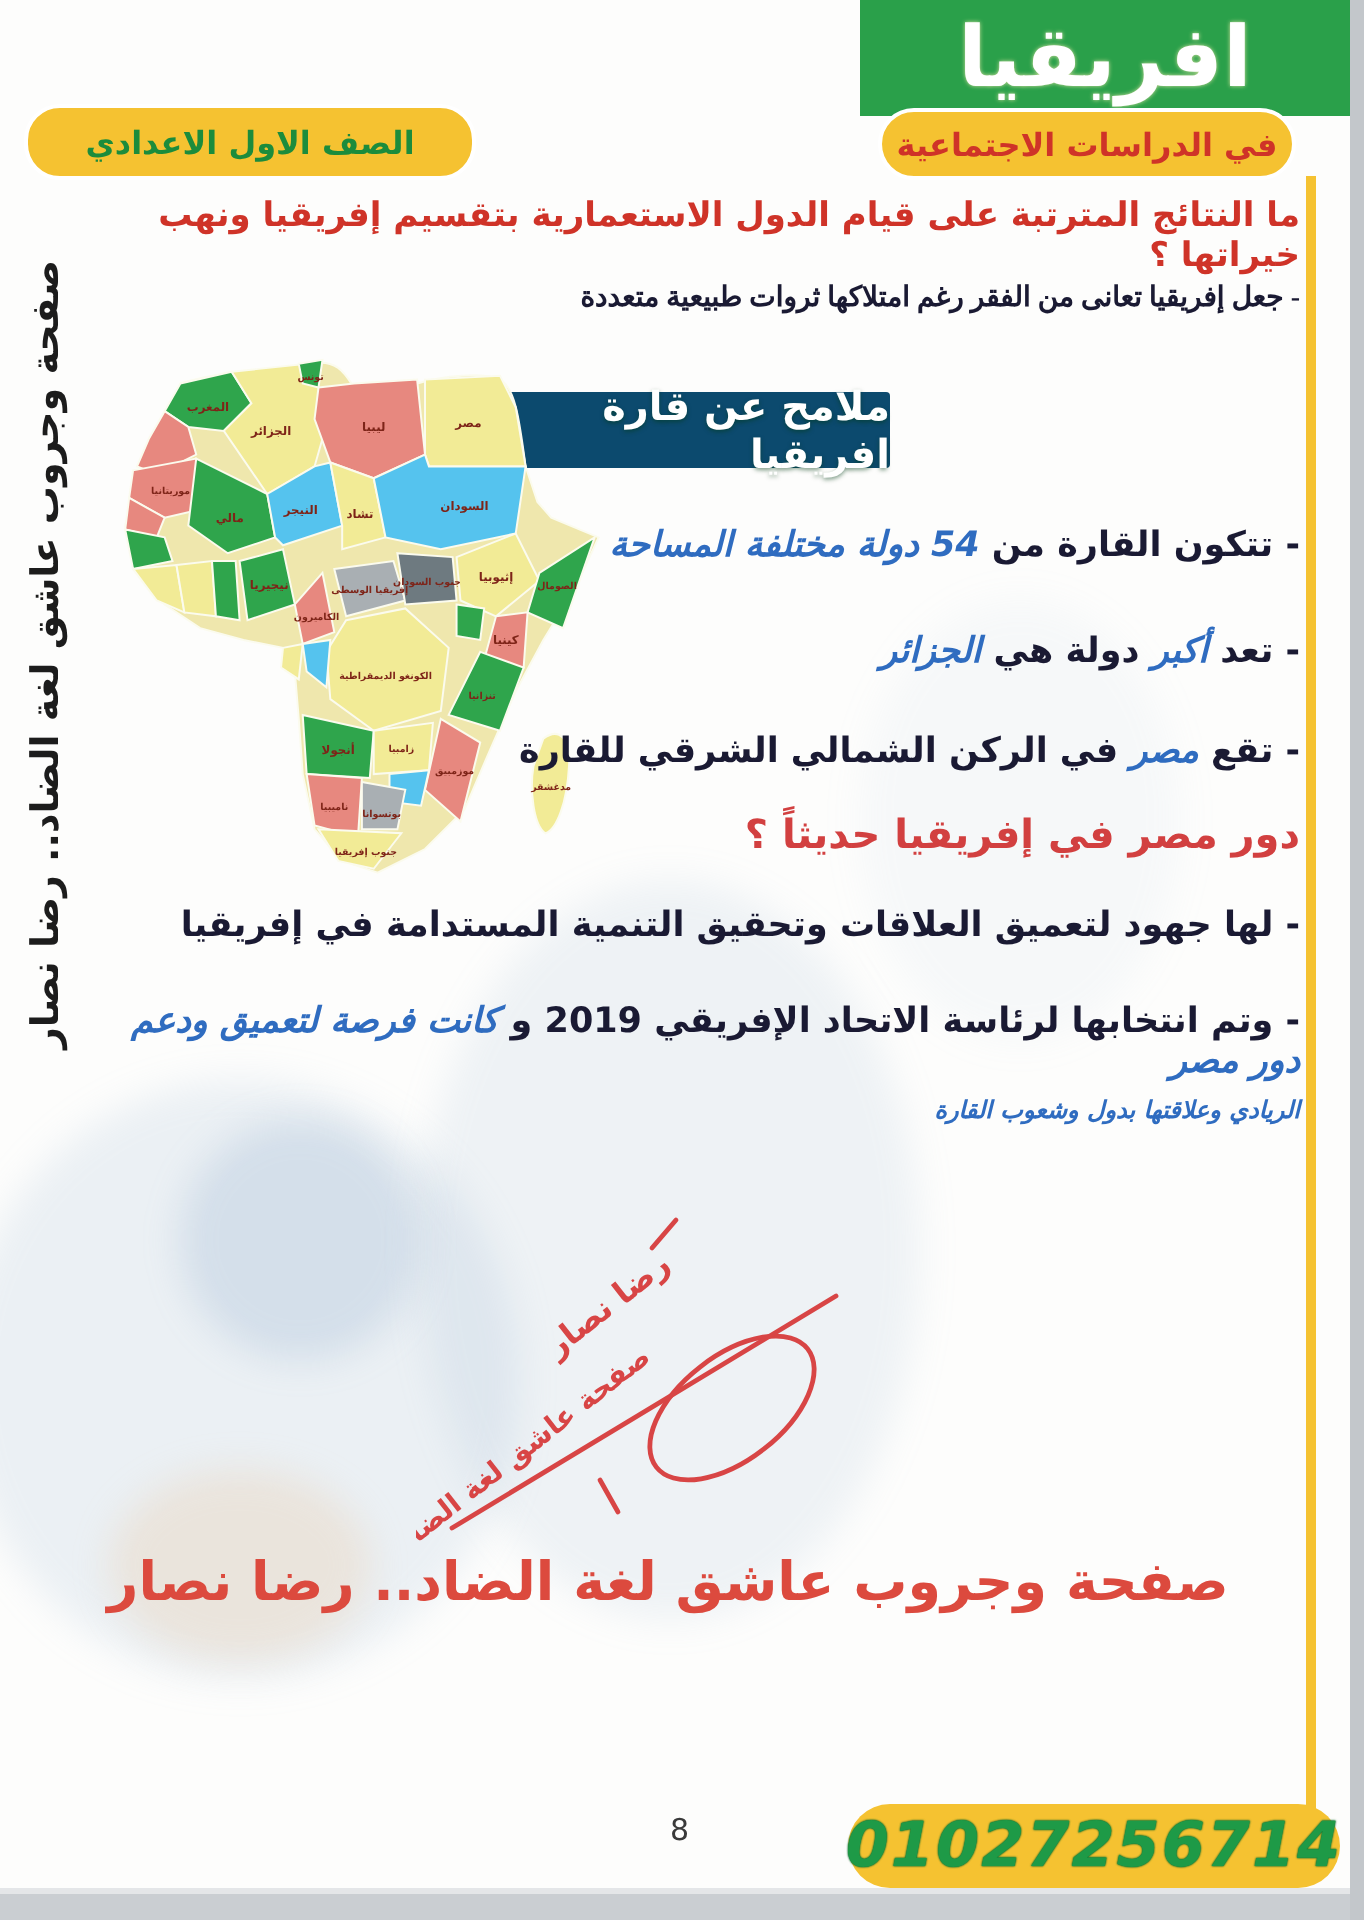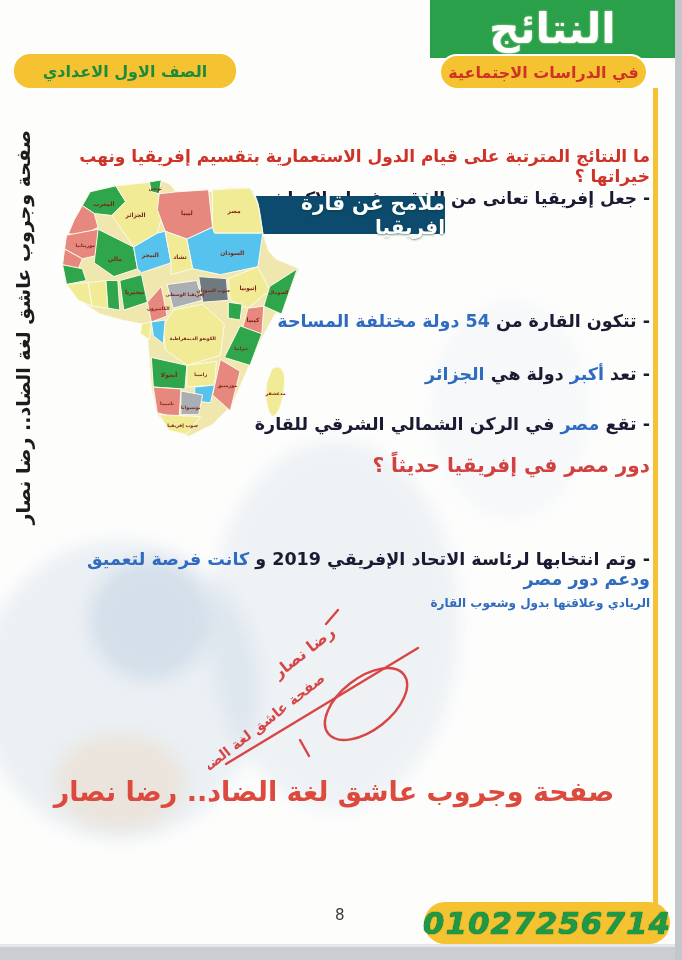--- a/index.html
+++ b/index.html
@@ -87,7 +87,7 @@
   <div class="blob b3"></div>
 
   <div class="banner banner-right">
-    <span class="brand-title">النتائج</span>
+    <span class="brand-title">افريقيا</span>
   </div>
   <div class="pill pill-subject">
     <span>في الدراسات الاجتماعية</span>

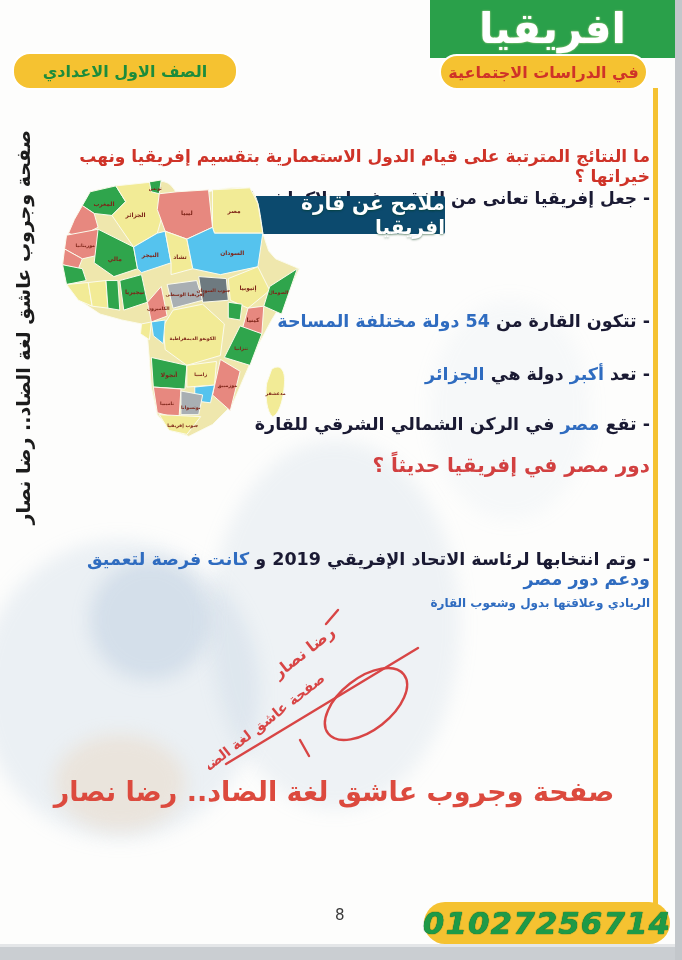--- a/index.html
+++ b/index.html
@@ -33,7 +33,7 @@
   .vrule{position:absolute;left:653px;top:88px;width:5px;height:817px;background:var(--yellow);}
 
   
-  .line{position:absolute;right:32px;left:40px;direction:rtl;text-align:right;font-weight:bold;margin-top:48px;}
+  .line{position:absolute;right:32px;left:40px;direction:rtl;text-align:right;font-weight:bold;}
   .question{top:98px;color:var(--red);font-size:17px;}
   .consequence{top:140px;color:var(--dark);font-size:17px;}
   .feature{font-size:17.5px;}

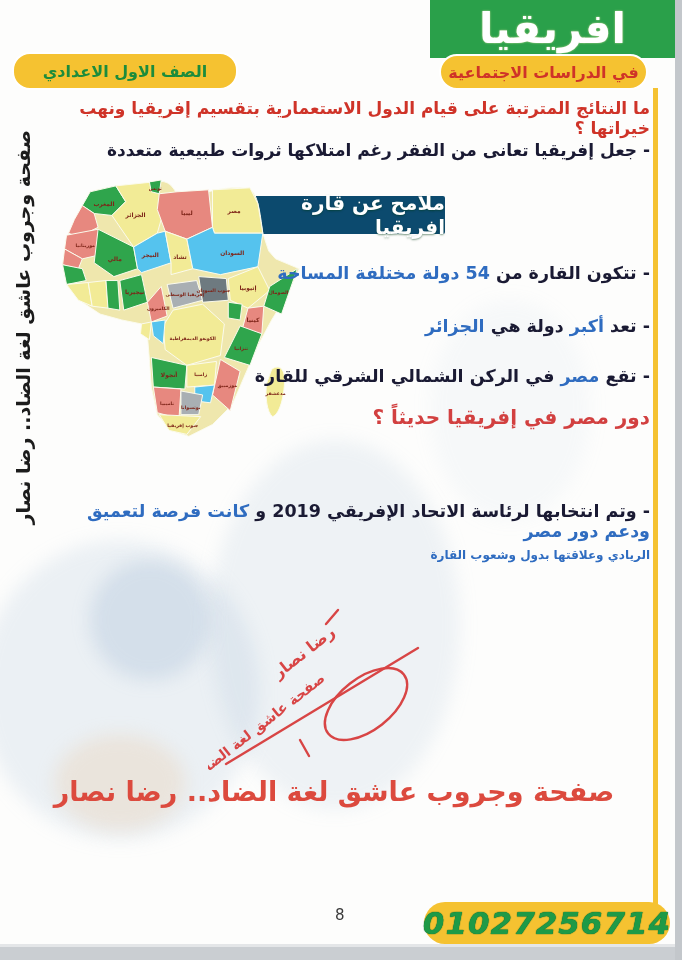--- a/index.html
+++ b/index.html
@@ -35,7 +35,7 @@
   
   .line{position:absolute;right:32px;left:40px;direction:rtl;text-align:right;font-weight:bold;}
   .question{top:98px;color:var(--red);font-size:17px;}
-  .consequence{top:140px;color:var(--dark);font-size:17px;}
+  .consequence{top:140px;color:var(--dark);font-size:14px;font-family:Liberation Serif, serif;}
   .feature{font-size:17.5px;}
   .f0{top:263px;} .f1{top:316px;} .f2{top:366px;}
   .role-heading{top:405px;color:#d24040;font-size:20px;}

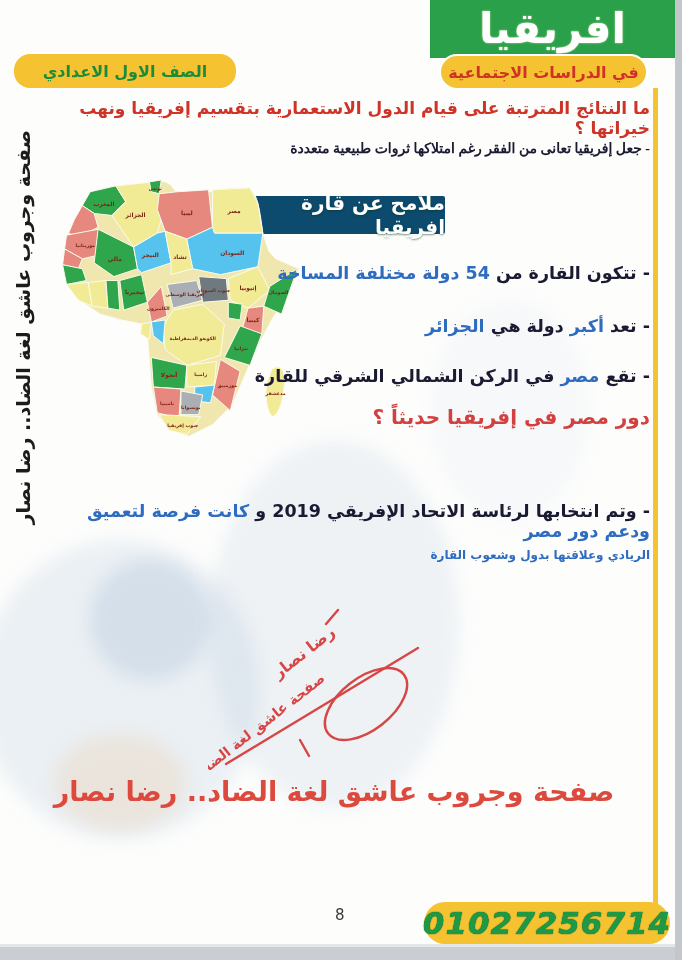--- a/index.html
+++ b/index.html
@@ -42,7 +42,7 @@
   .r0{top:453px;font-size:17.5px;}
   .r1{top:501px;font-size:17.5px;}
   .r2{top:548px;font-size:12px;}
-  .seg-dark{color:var(--dark);} .seg-blue{color:var(--blue);}
+  .seg-dark{color:var(--dark);} .seg-blue{color:var(--blue);font-style:italic;}
 
   .section-title{position:absolute;left:233px;top:196px;width:212px;height:38px;background:#0c4a6e;
         color:#fff;font-weight:bold;font-size:20px;display:flex;align-items:center;justify-content:center;

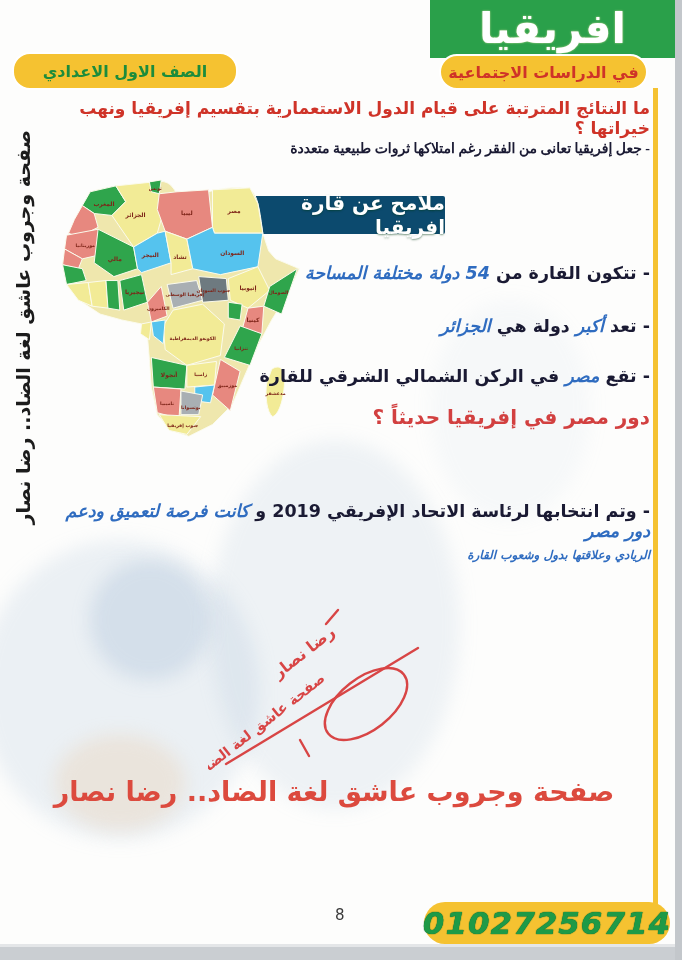--- a/index.html
+++ b/index.html
@@ -176,6 +176,7 @@
   <div class="line feature f2"><span class="seg-dark">- تقع </span><span class="seg-blue">مصر</span><span class="seg-dark"> في الركن الشمالي الشرقي للقارة</span></div>
 
   <div class="line role-heading">دور مصر في إفريقيا حديثاً ؟</div>
+  <div class="line r0"><span class="seg-dark">- لها جهود لتعميق العلاقات وتحقيق التنمية المستدامة في إفريقيا</span></div>
   <div class="line r1"><span class="seg-dark">- وتم انتخابها لرئاسة الاتحاد الإفريقي 2019 و </span><span class="seg-blue">كانت فرصة لتعميق ودعم دور مصر</span></div>
   <div class="line r2"><span class="seg-blue">الريادي وعلاقتها بدول وشعوب القارة</span></div>
 

